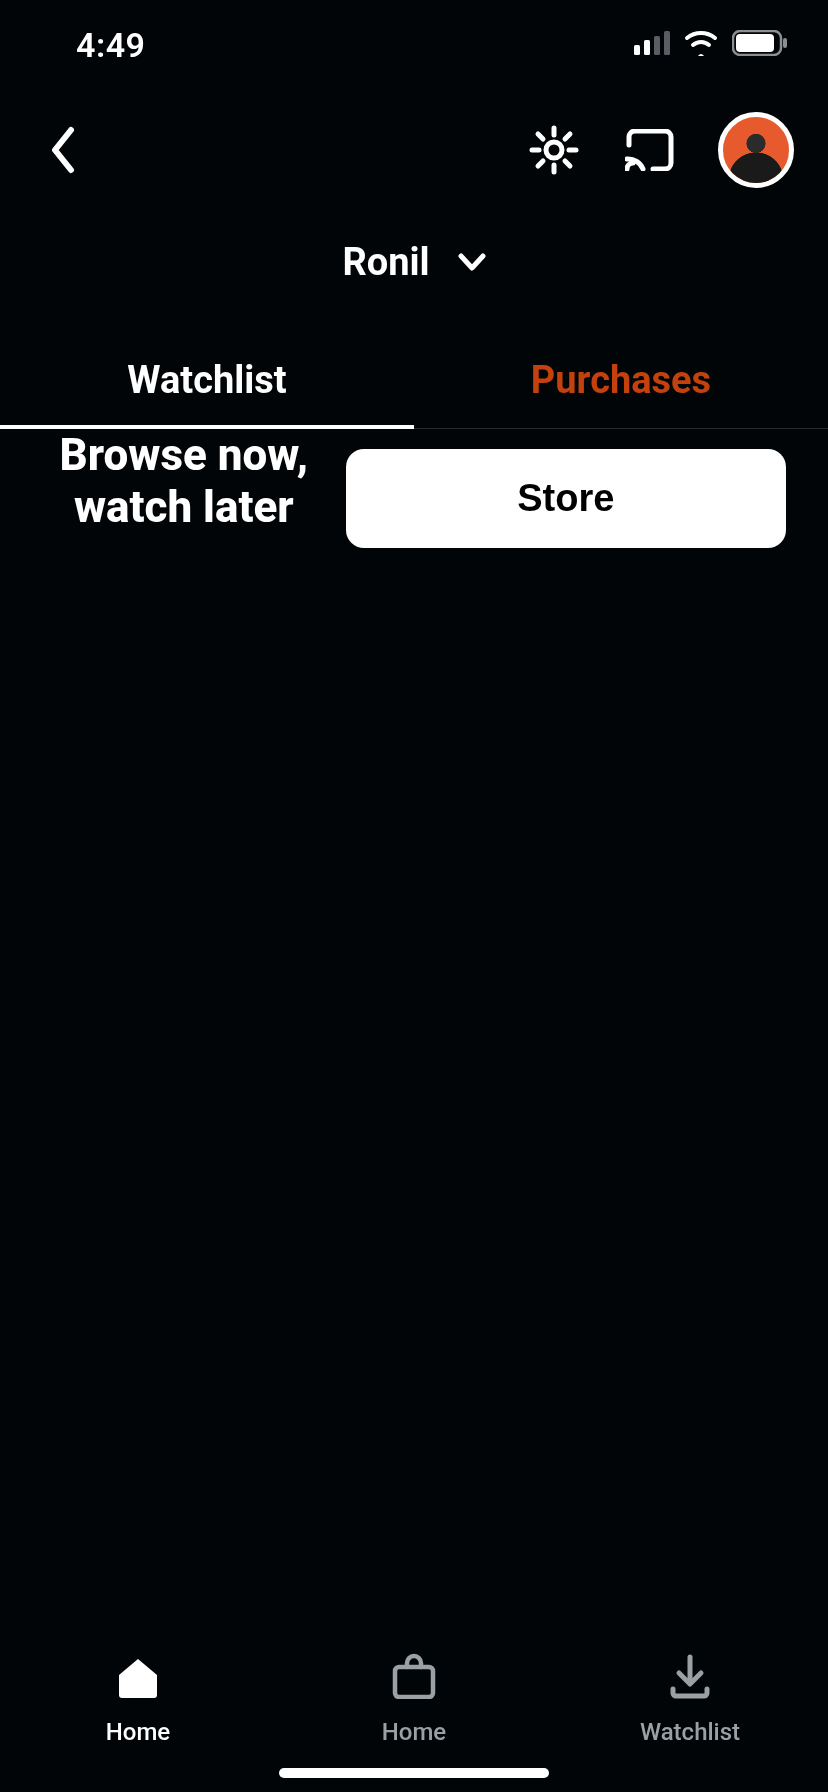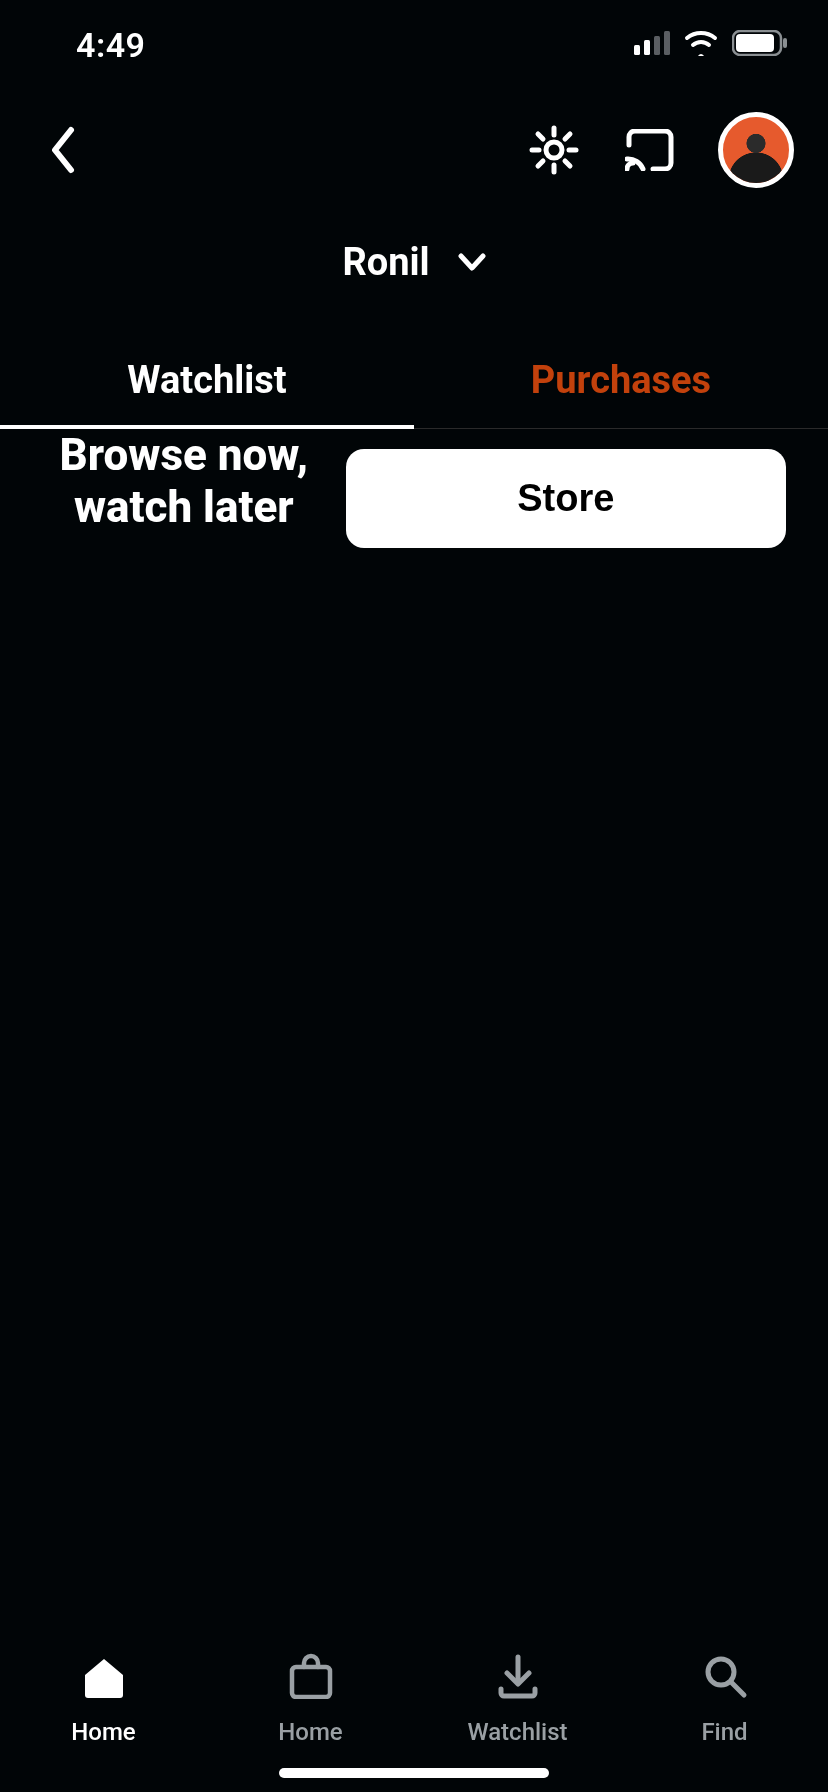--- a/index.html
+++ b/index.html
@@ -166,15 +166,6 @@
       </span>
       <span class="nav-label">Watchlist</span>
     </div>
-    <div class="nav-item">
-      <span class="nav-icon">
-        <svg width="46" height="46" viewBox="0 0 46 46">
-            <circle cx="19" cy="19" r="13" fill="none" stroke="#9aa0a4" stroke-width="5"></circle>
-            <line x1="30" y1="30" x2="42" y2="42" stroke="#9aa0a4" stroke-width="5" stroke-linecap="round"></line>
-          </svg>
-      </span>
-      <span class="nav-label">Find</span>
-    </div>
   </div>
 
   <div class="home-indicator"></div>

